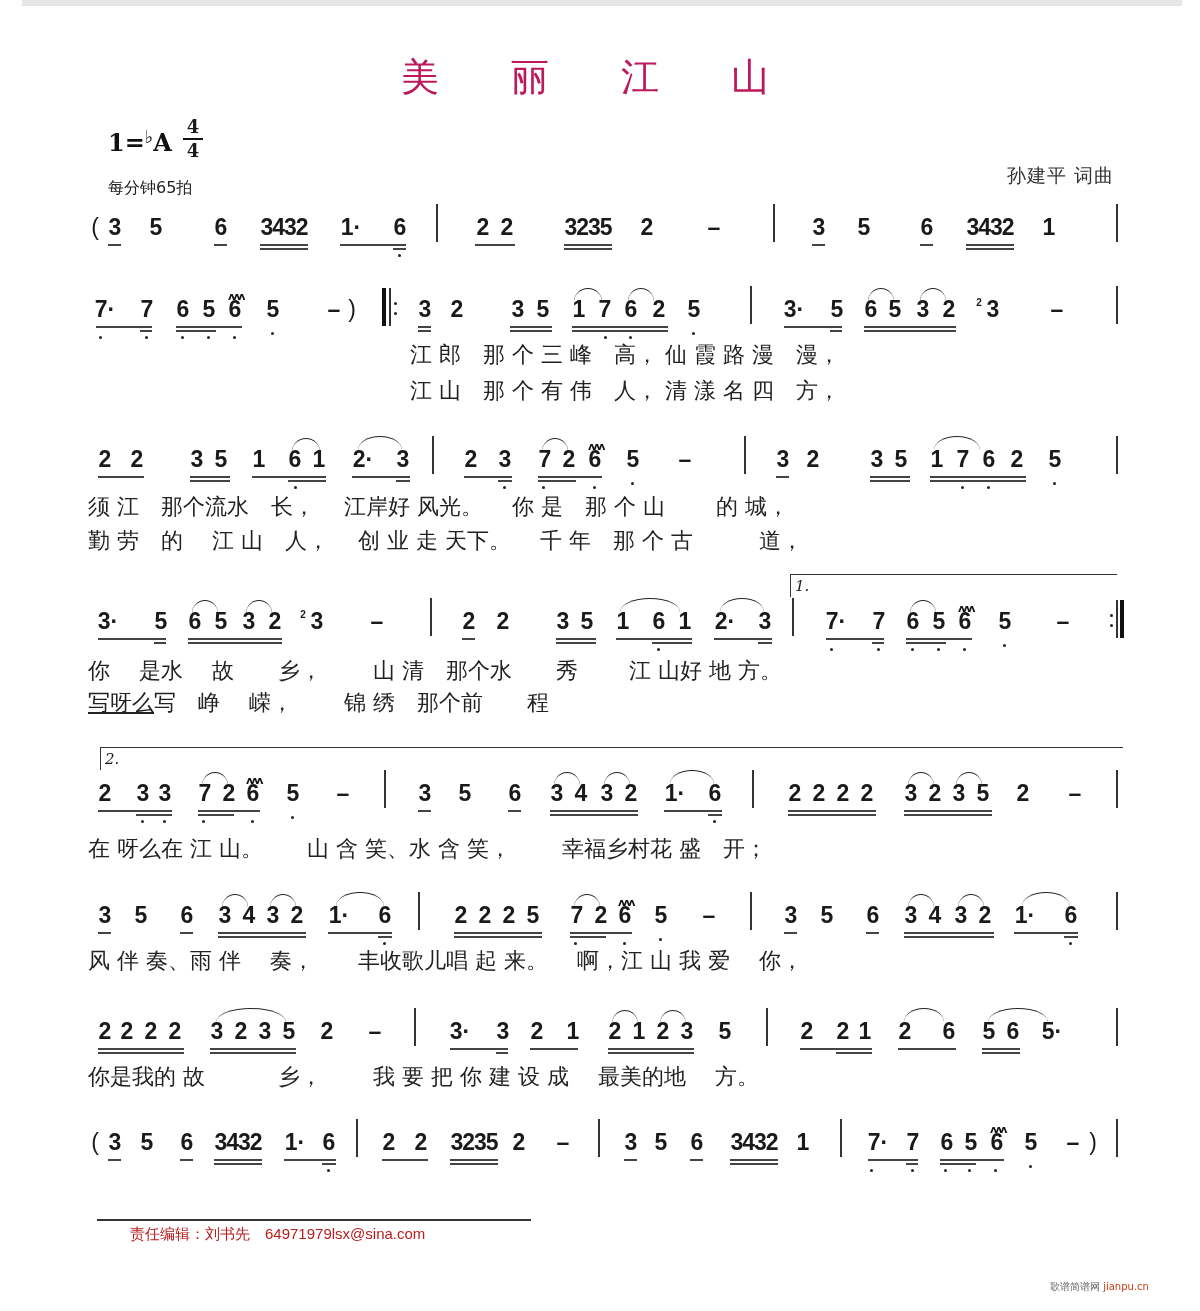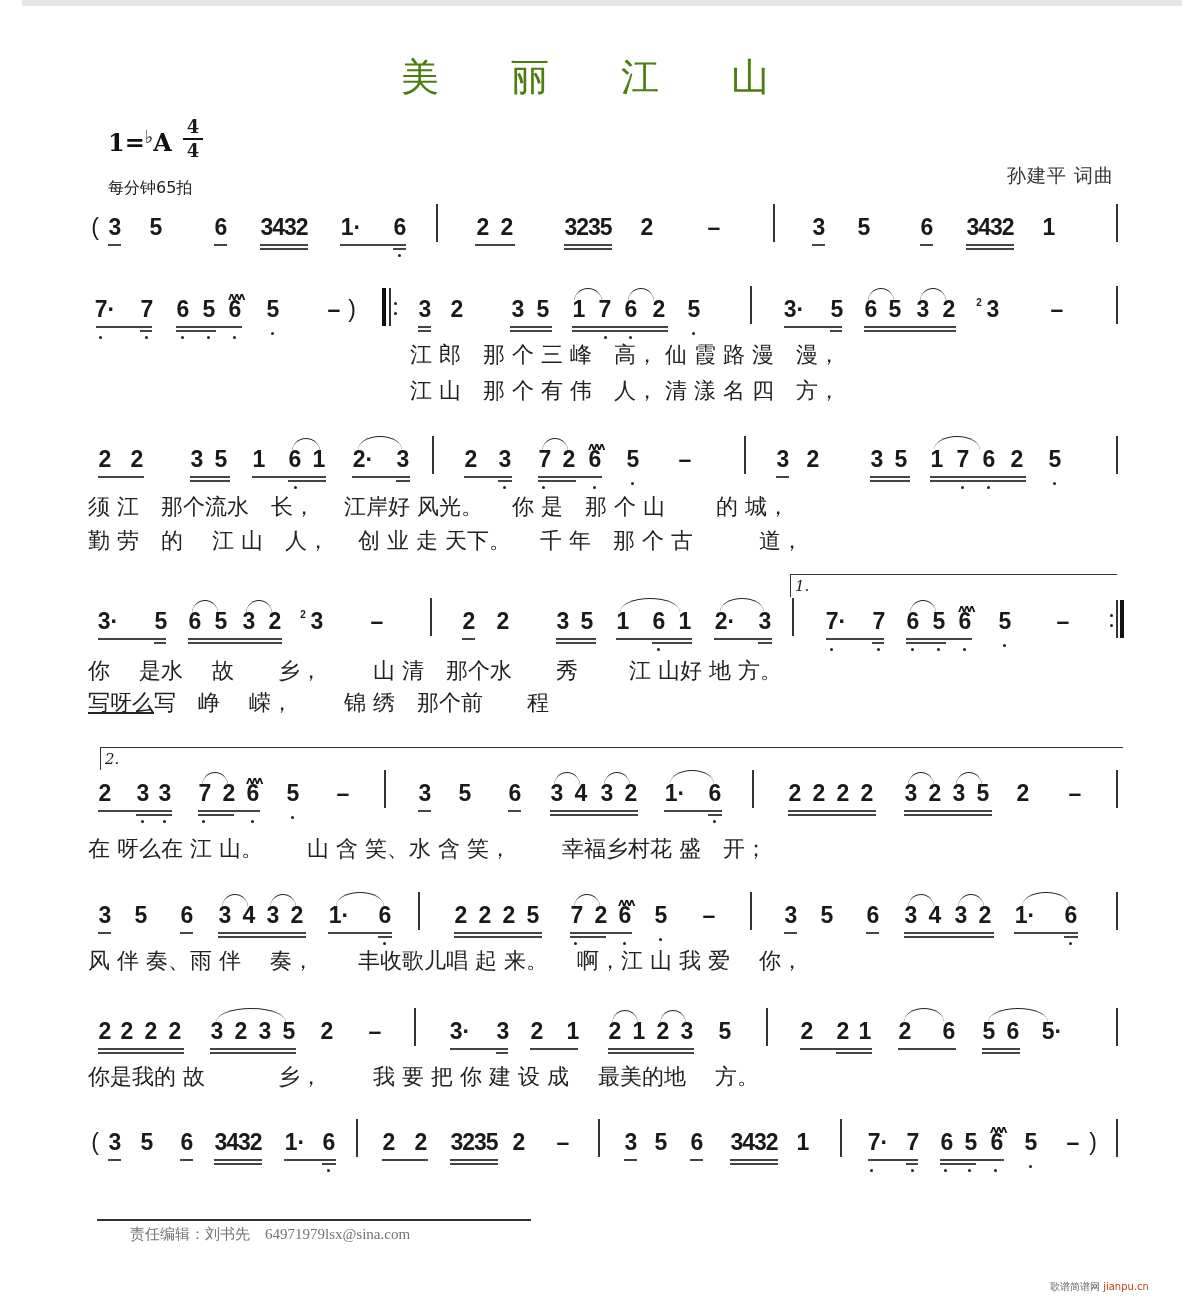--- a/index.html
+++ b/index.html
@@ -5,7 +5,7 @@
   html, body { margin:0; padding:0; background:#ffffff; }
   body { width:1200px; height:1311px; position:relative; overflow:hidden; font-family:"DejaVu Sans", sans-serif; color:#1a1a1a; }
   .topbar { position:absolute; left:22px; top:0; width:1160px; height:6px; background:#e6e6e6; }
-  .title { position:absolute; left:0; width:1200px; top:52px; text-align:center; font-family:"DejaVu Serif", serif; font-size:38px; letter-spacing:30px; color:#4d7c0f; }
+  .title { position:absolute; left:0; width:1200px; top:52px; text-align:center; font-family:"DejaVu Serif", serif; font-size:38px; letter-spacing:30px; color:#be185d; }
   .key { position:absolute; left:108px; top:128px; font-family:"DejaVu Serif", serif; font-weight:bold; font-size:24px; color:#111; }
   .key .flat { font-size:18px; position:relative; top:-8px; font-weight:normal; }
   .timesig { position:absolute; left:183px; top:117px; width:20px; text-align:center; font-family:"DejaVu Serif", serif; font-weight:bold; font-size:18px; line-height:20px; }

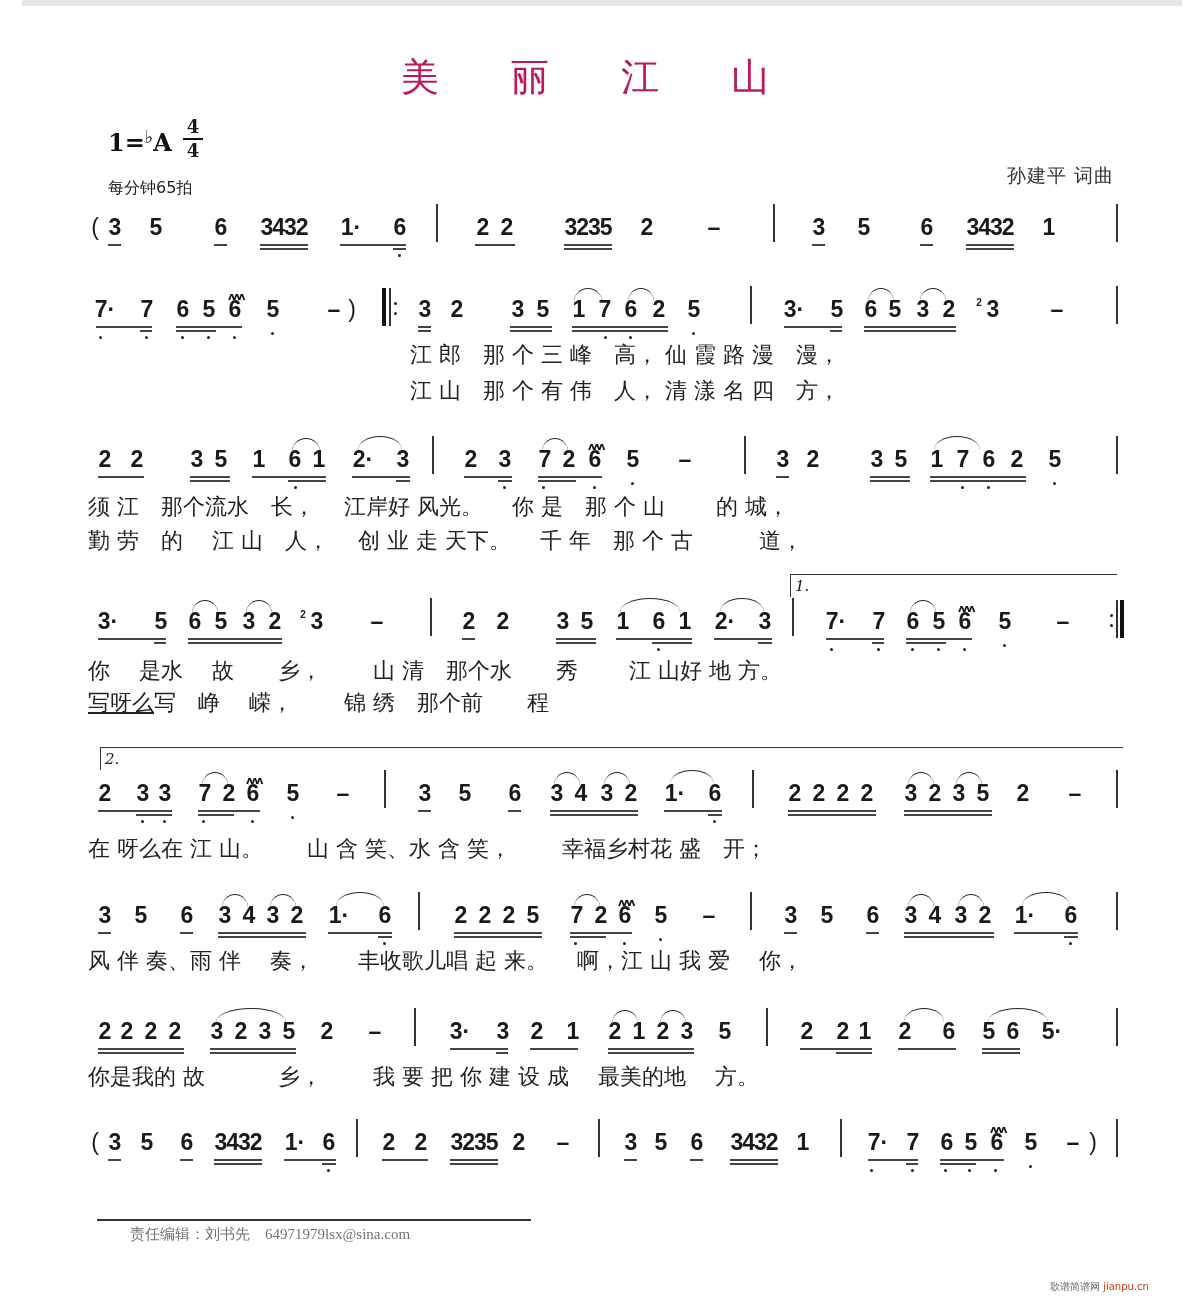--- a/index.html
+++ b/index.html
@@ -26,7 +26,7 @@
   .volta span { position:absolute; left:4px; top:2px; font-family:"DejaVu Serif", serif; font-style:italic; font-size:15px; }
   .grace { position:absolute; font-size:10px; font-weight:bold; font-family:"Liberation Sans", sans-serif; line-height:9px; text-align:center; width:10px; }
   .footline { position:absolute; left:97px; top:1219px; width:434px; height:1.5px; background:#333; }
-  .editor { position:absolute; left:130px; top:1225px; font-family:Liberation Serif, serif; font-size:15px; color:#737373; }
+  .editor { position:absolute; left:130px; top:1225px; font-family:Liberation Sans, sans-serif; font-size:15px; color:#b91c1c; }
   .wm { position:absolute; left:1050px; top:1280px; font-size:10px; color:#666; }
   .wm b { color:#c83c14; font-weight:normal; }
 </style>

